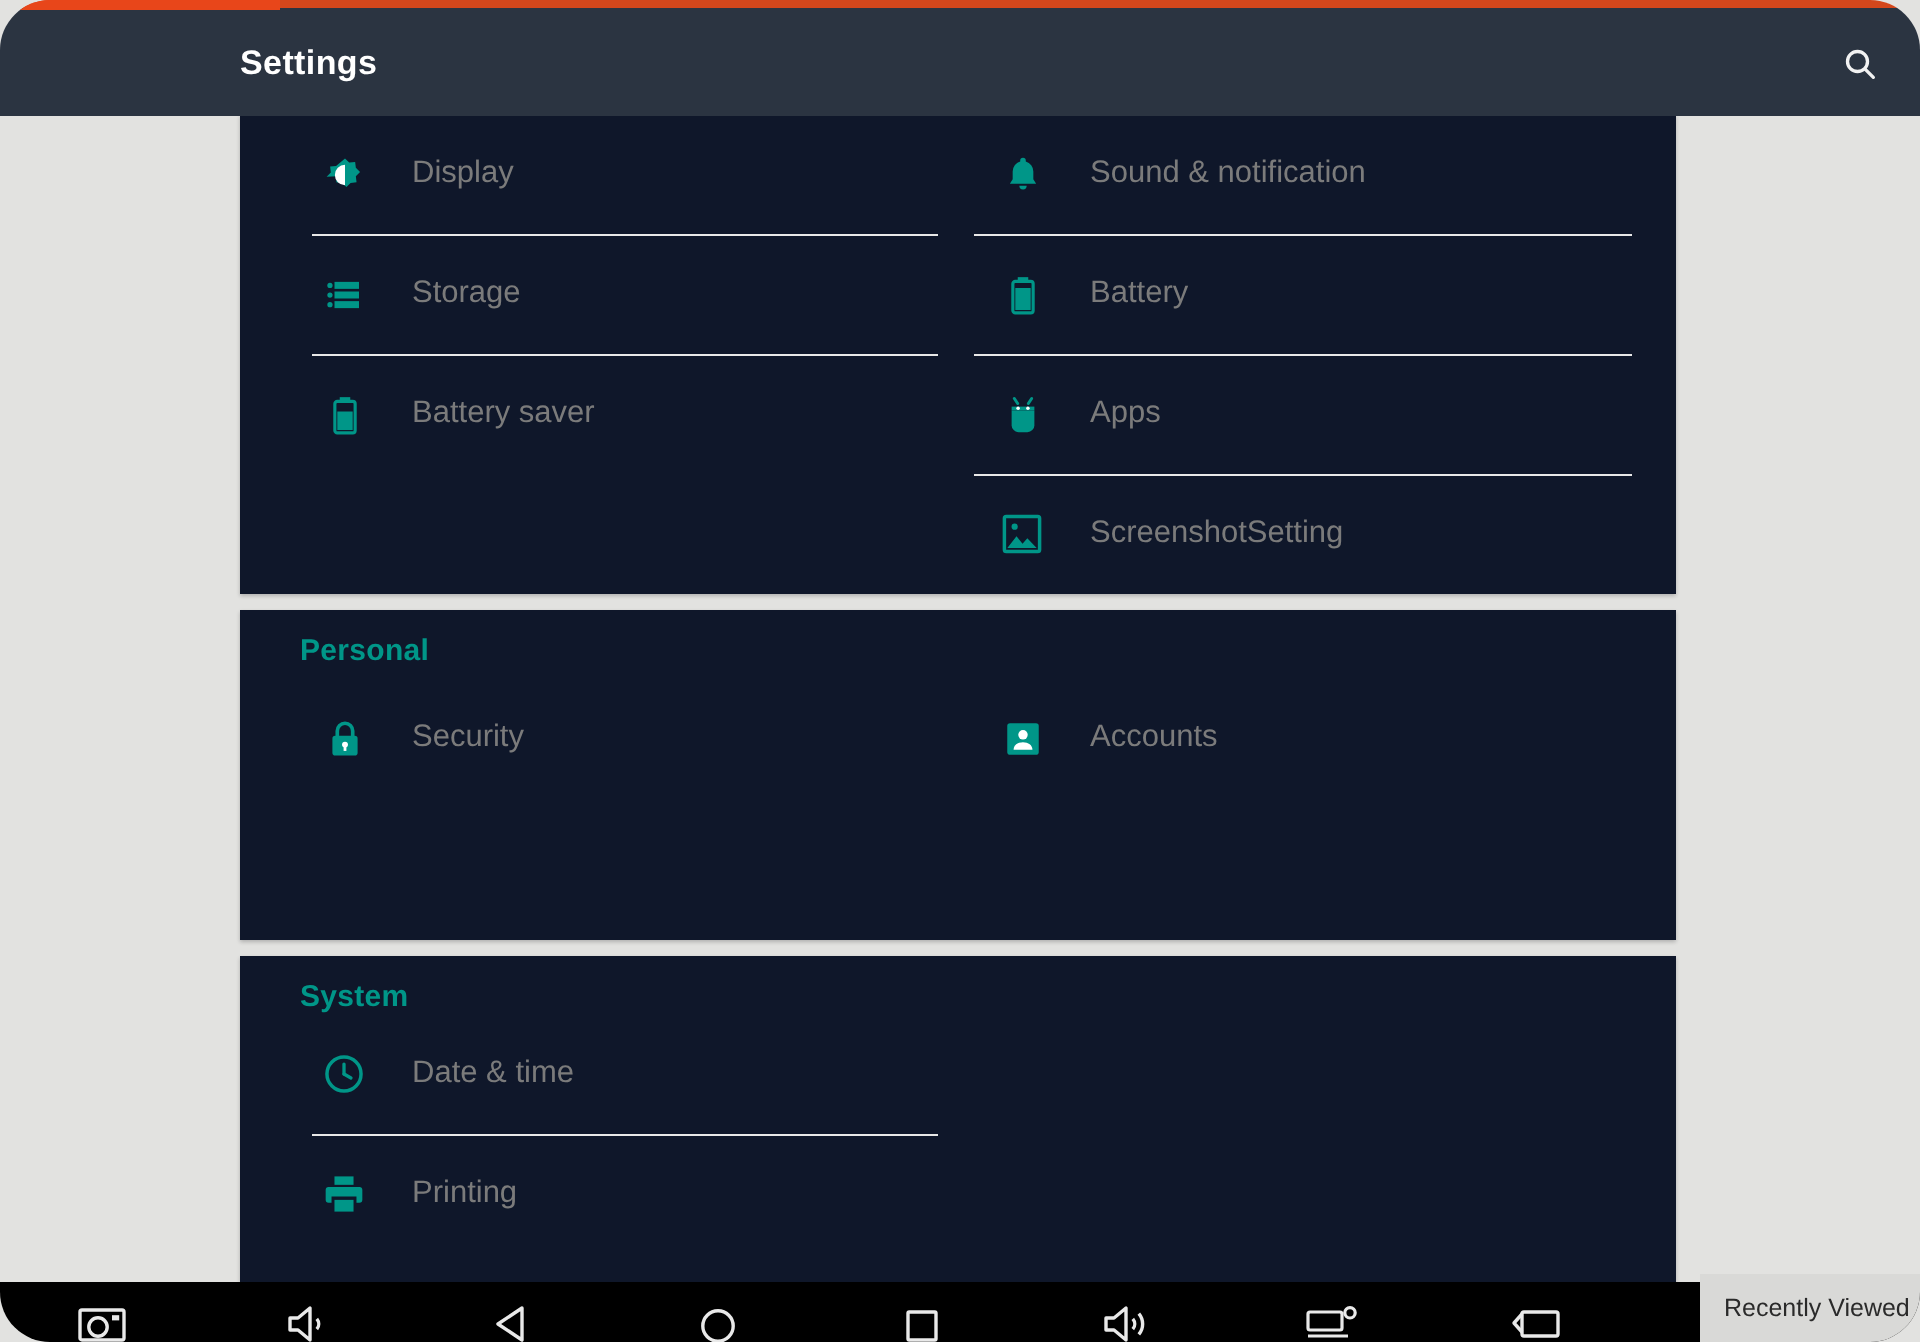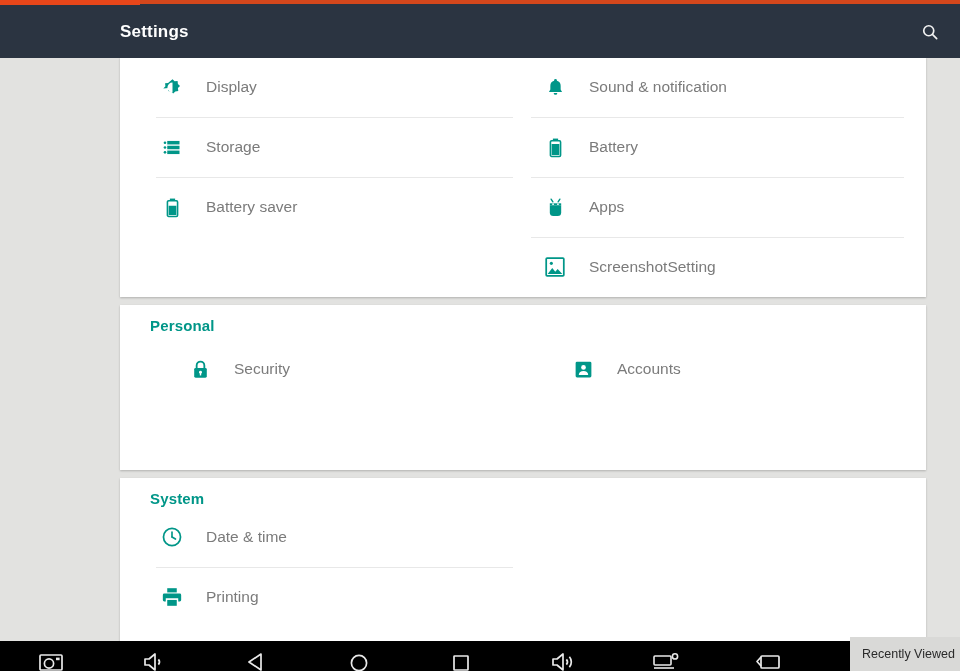--- a/index.html
+++ b/index.html
@@ -14,6 +14,7 @@
     width: 960px; height: 671px;
     background: #e2e2e0;
     overflow: hidden;
+    border-radius: 25px;
   }
 
   

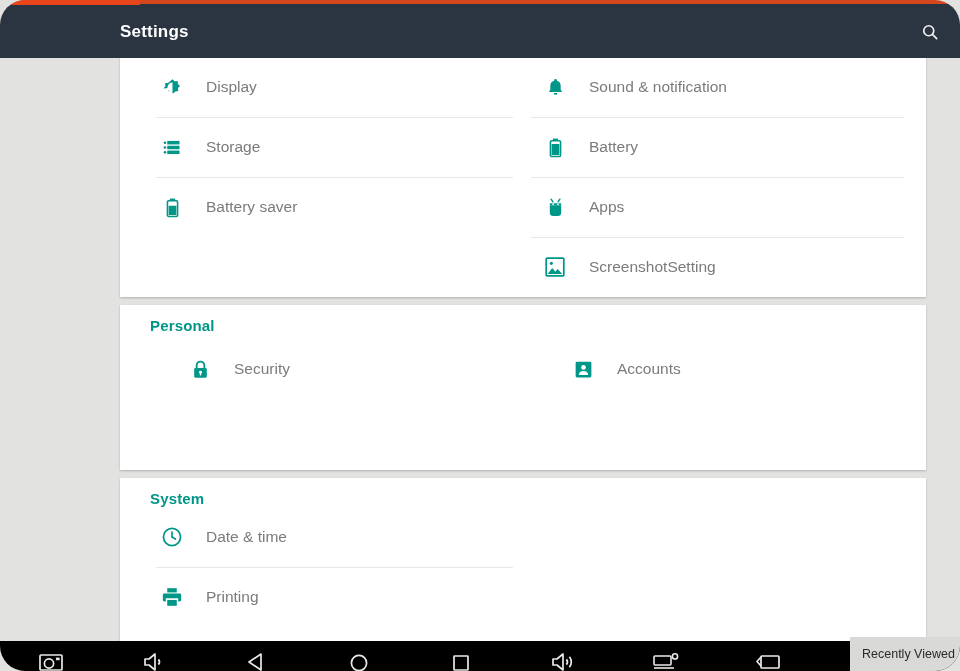--- a/index.html
+++ b/index.html
@@ -64,8 +64,8 @@
   .card {
     position: absolute;
     left: 120px;
-    width: 806px;
-    background: #ffffff;
+    width: 718px;
+    background: #0f172a;
     box-shadow: 0 1px 2px rgba(0,0,0,.22);
   }
 

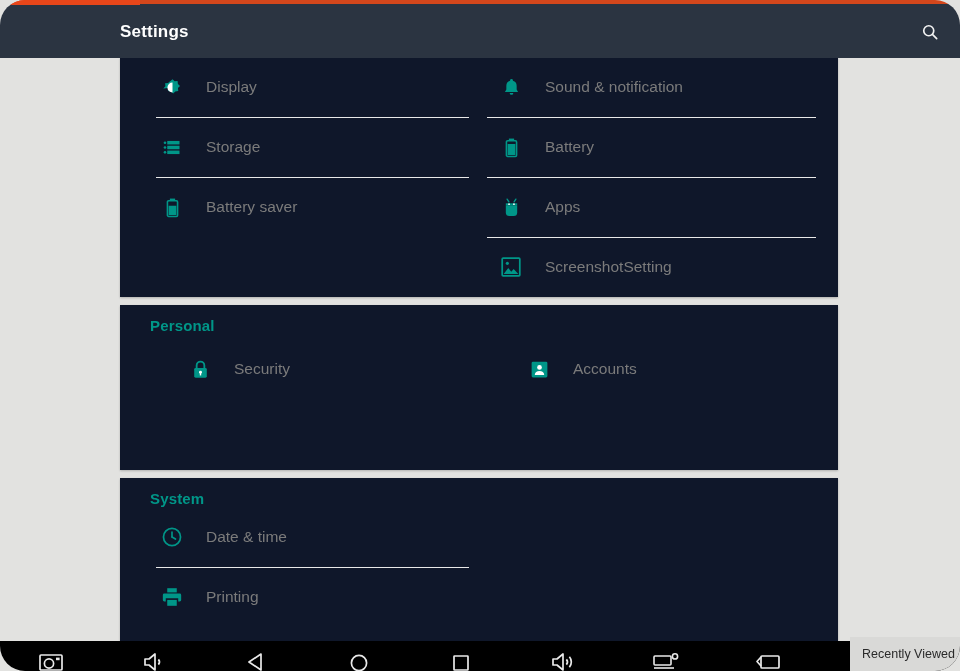--- a/index.html
+++ b/index.html
@@ -284,7 +284,7 @@
 
     <div class="card" id="card1" style="top:247px;height:165px;">
       <div class="section-label">Personal</div>
-      <div class="grid" style="padding-top:34px;margin-left:28px;">
+      <div class="grid" style="padding-top:34px;">
         <div class="col left">
 
           <div class="row">

